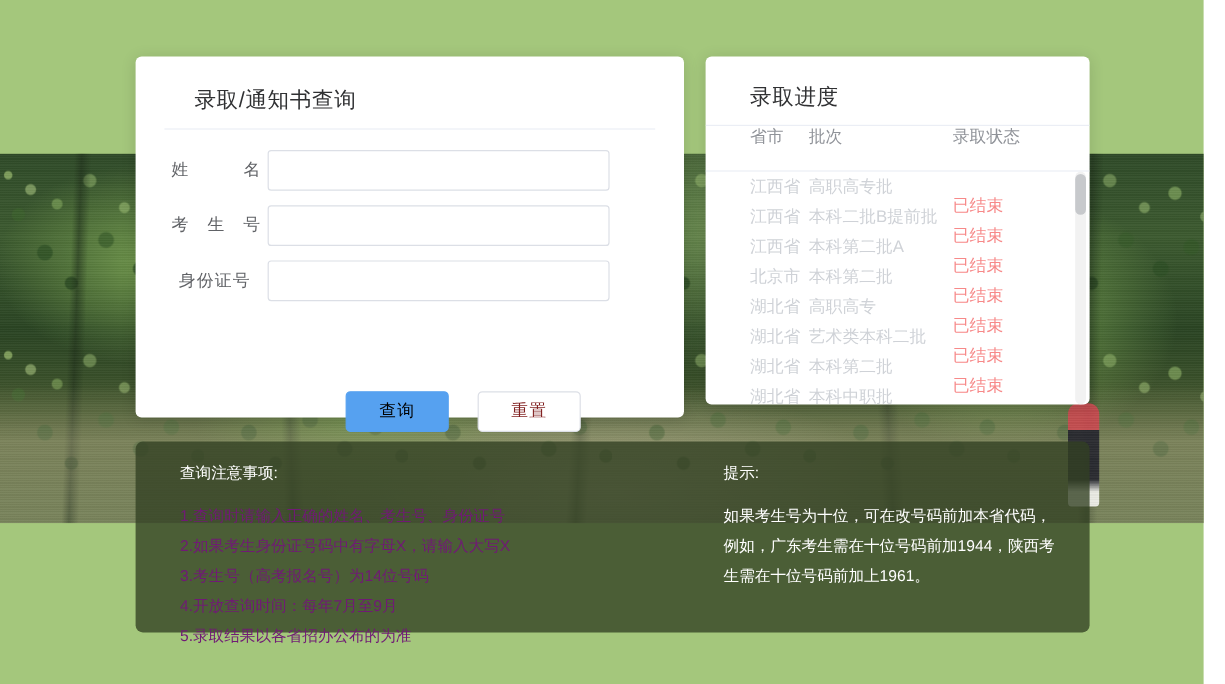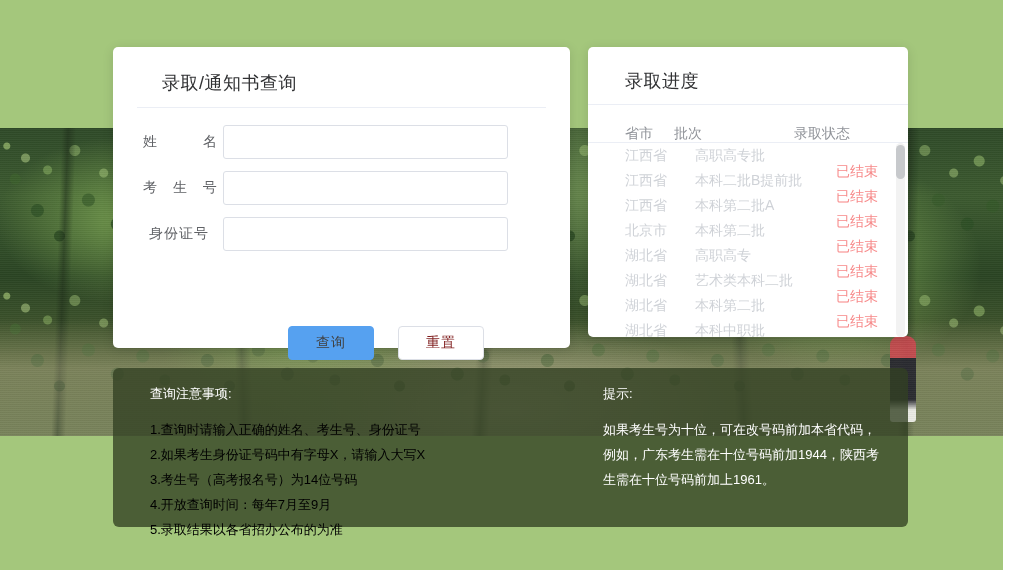--- a/index.html
+++ b/index.html
@@ -170,7 +170,7 @@
     left: 0; top: 58px;
     width: 320px; height: 38px;
     display: flex;
-    align-items: flex-end;
+    align-items: flex-start;
   }
   .th { font-size: 14px; color: #909399; }
   .th.prov { width: 86px; padding-left: 37px; }

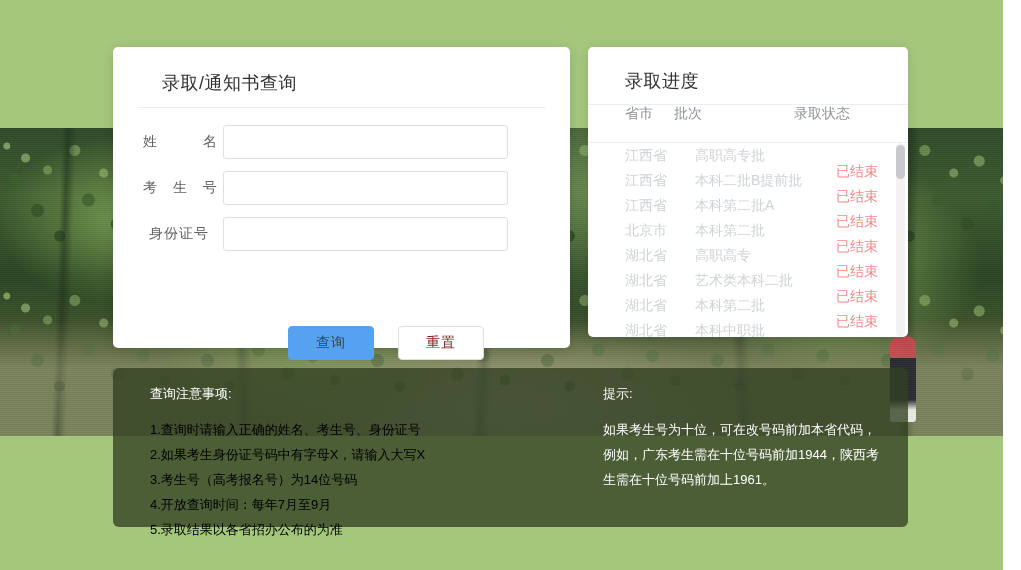--- a/index.html
+++ b/index.html
@@ -177,7 +177,7 @@
   .th.batch { width: 110px; }
   .th.status { padding-left: 10px; }
 
-  .trow { display: flex; align-items: center; height: 25px; gap: 21px; }
+  .trow { display: flex; align-items: center; height: 25px; }
   .td { font-size: 14px; color: #cfd2d7; overflow: hidden; }
   .td.prov { width: 86px; padding-left: 37px; }
   .td.batch { width: 110px; }

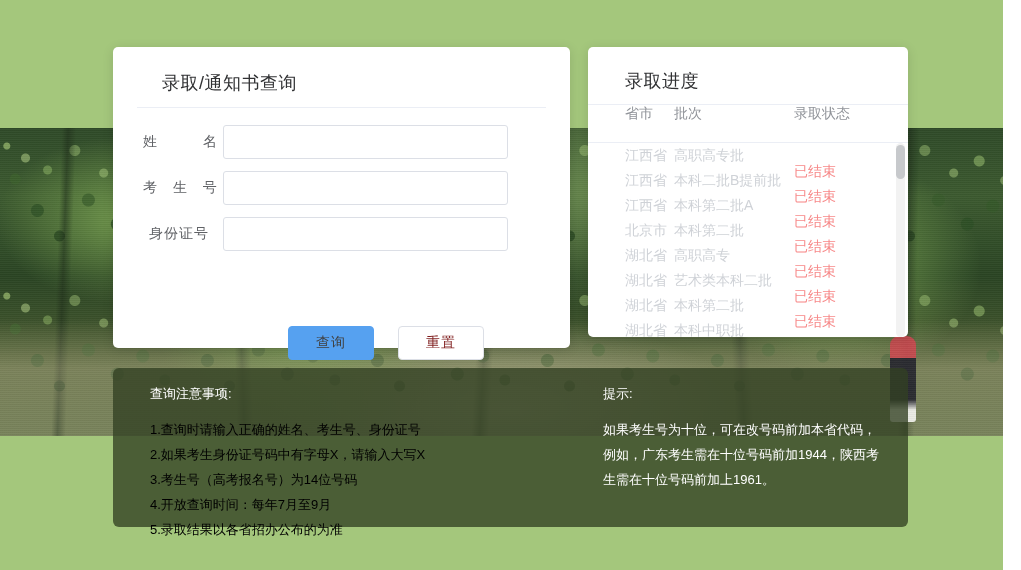--- a/index.html
+++ b/index.html
@@ -154,7 +154,7 @@
     font-family: "Liberation Sans", sans-serif;
     letter-spacing: 1px;
   }
-  .btn-primary { background: #56a1f0; color: #404040; border-color: #56a1f0; font-family: Liberation Serif, serif; }
+  .btn-primary { background: #56a1f0; color: #000000; border-color: #56a1f0; font-family: Liberation Serif, serif; }
   .btn-default { background: #ffffff; color: #7f1d1d; border-color: #dcdfe6; }
 
   

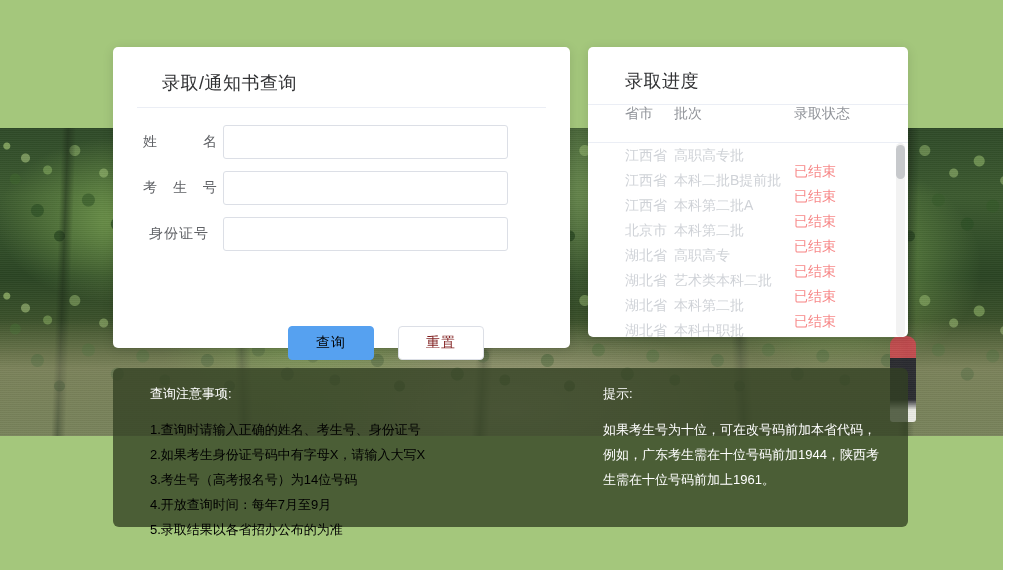--- a/index.html
+++ b/index.html
@@ -228,7 +228,7 @@
   }
   .notes-line {
     font-size: 13px;
-    color: #000000;
+    color: #701a75;
     line-height: 25px;
     white-space: nowrap;
   }

